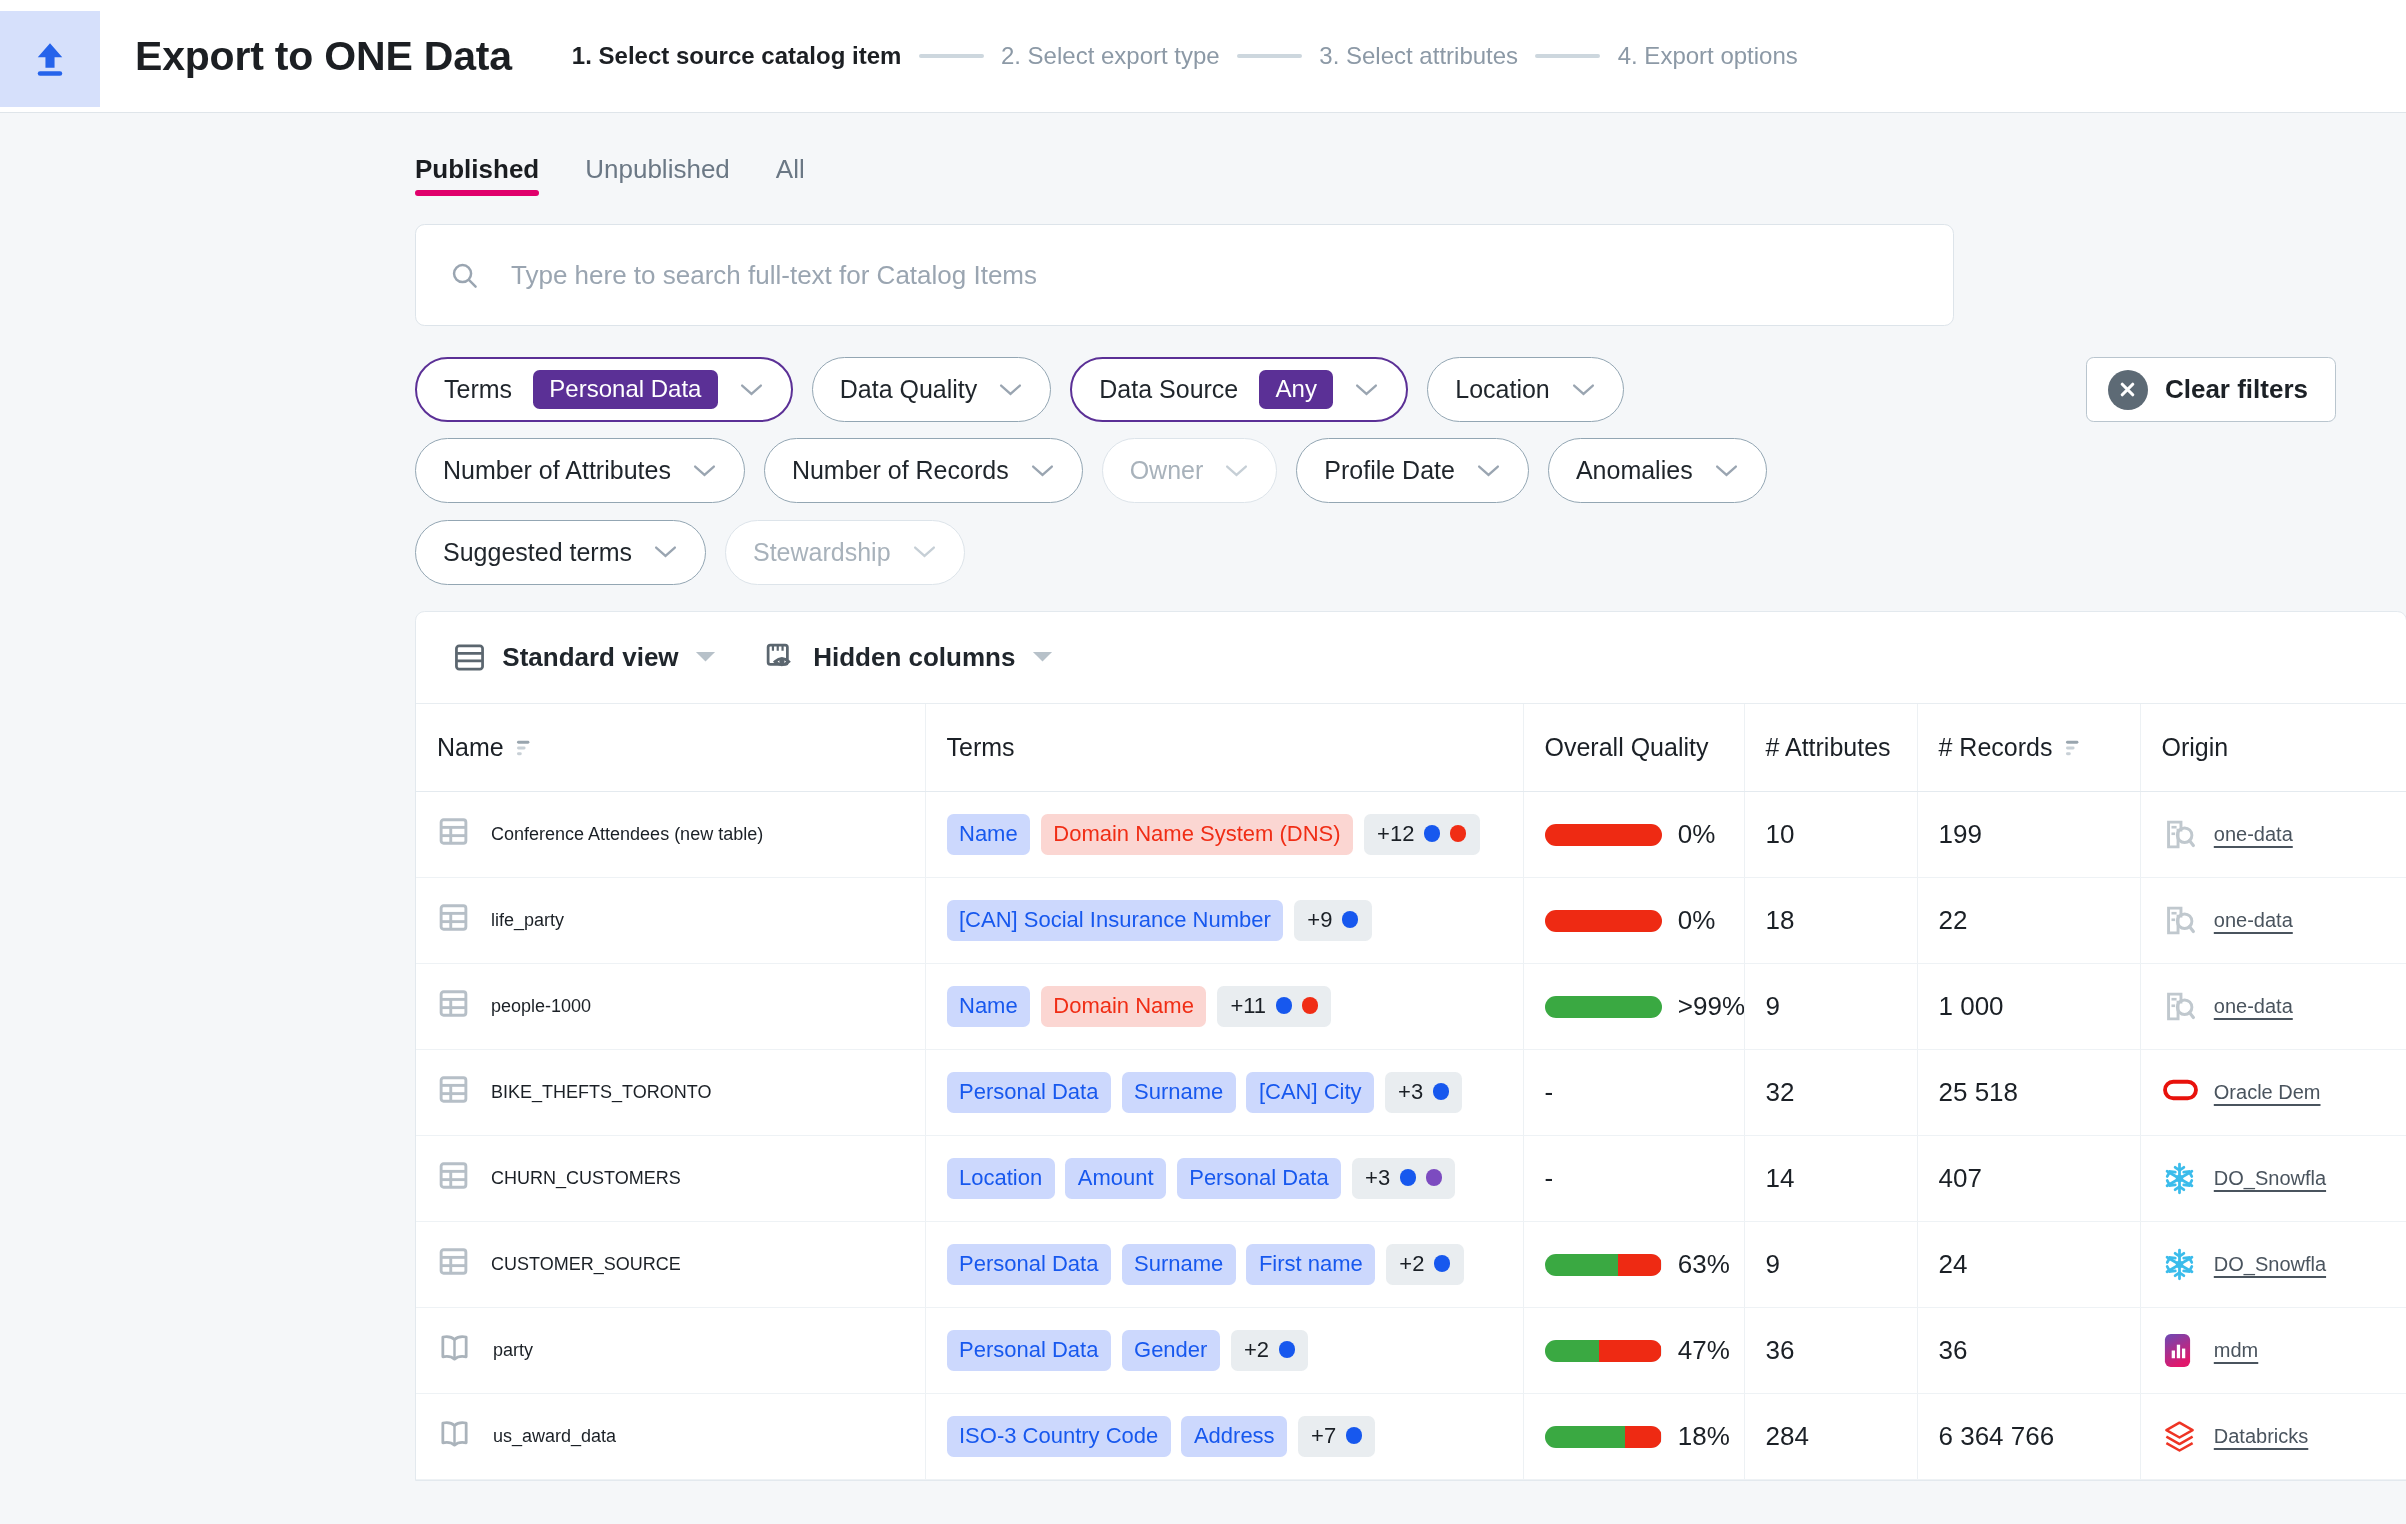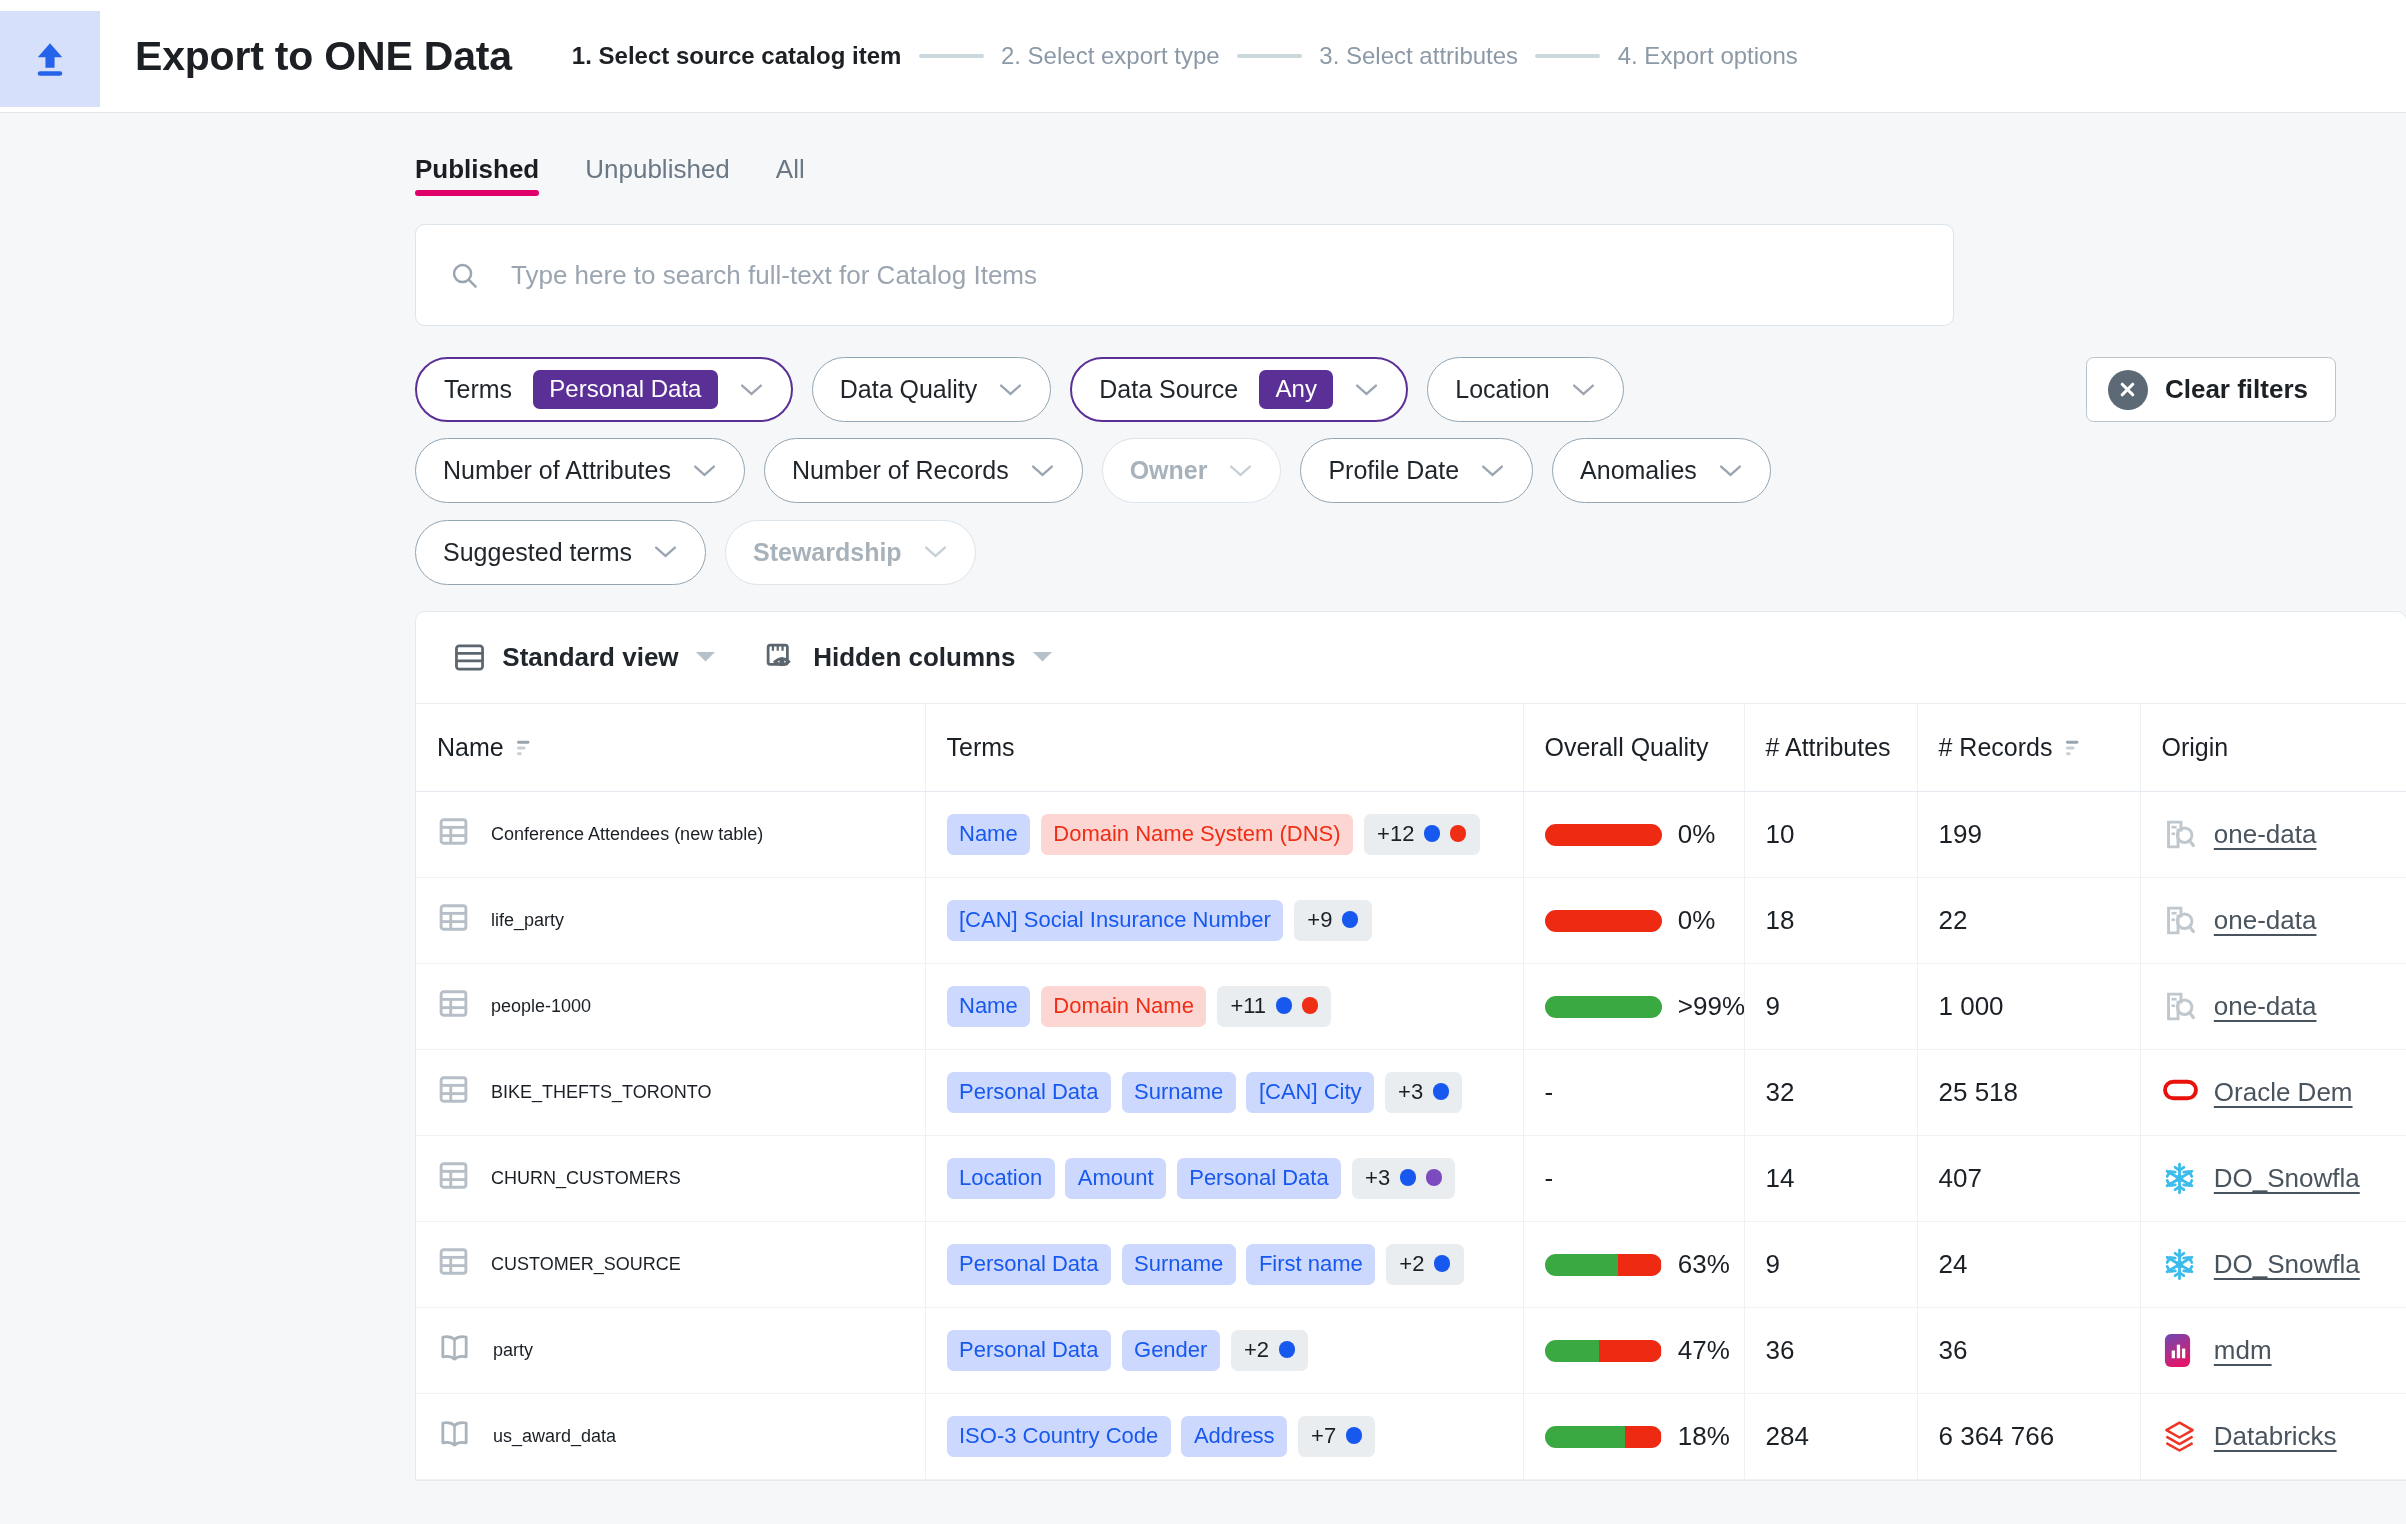--- a/index.html
+++ b/index.html
@@ -123,7 +123,7 @@
   .chip-label { font-size: 25px; color: #1f252b; }
   .chip.selected { border-color: #5b3096; border-width: 2.9px; }
   .chip.disabled { border-color: #dde4ea; }
-  .chip.disabled .chip-label { color: #a8b2bb; font-weight: bold; }
+  .chip.disabled .chip-label { color: #a8b2bb; }
   .chip.disabled .caret { stroke: #c6cfd6; }
   .chip-badge {
     background: #5b3096;

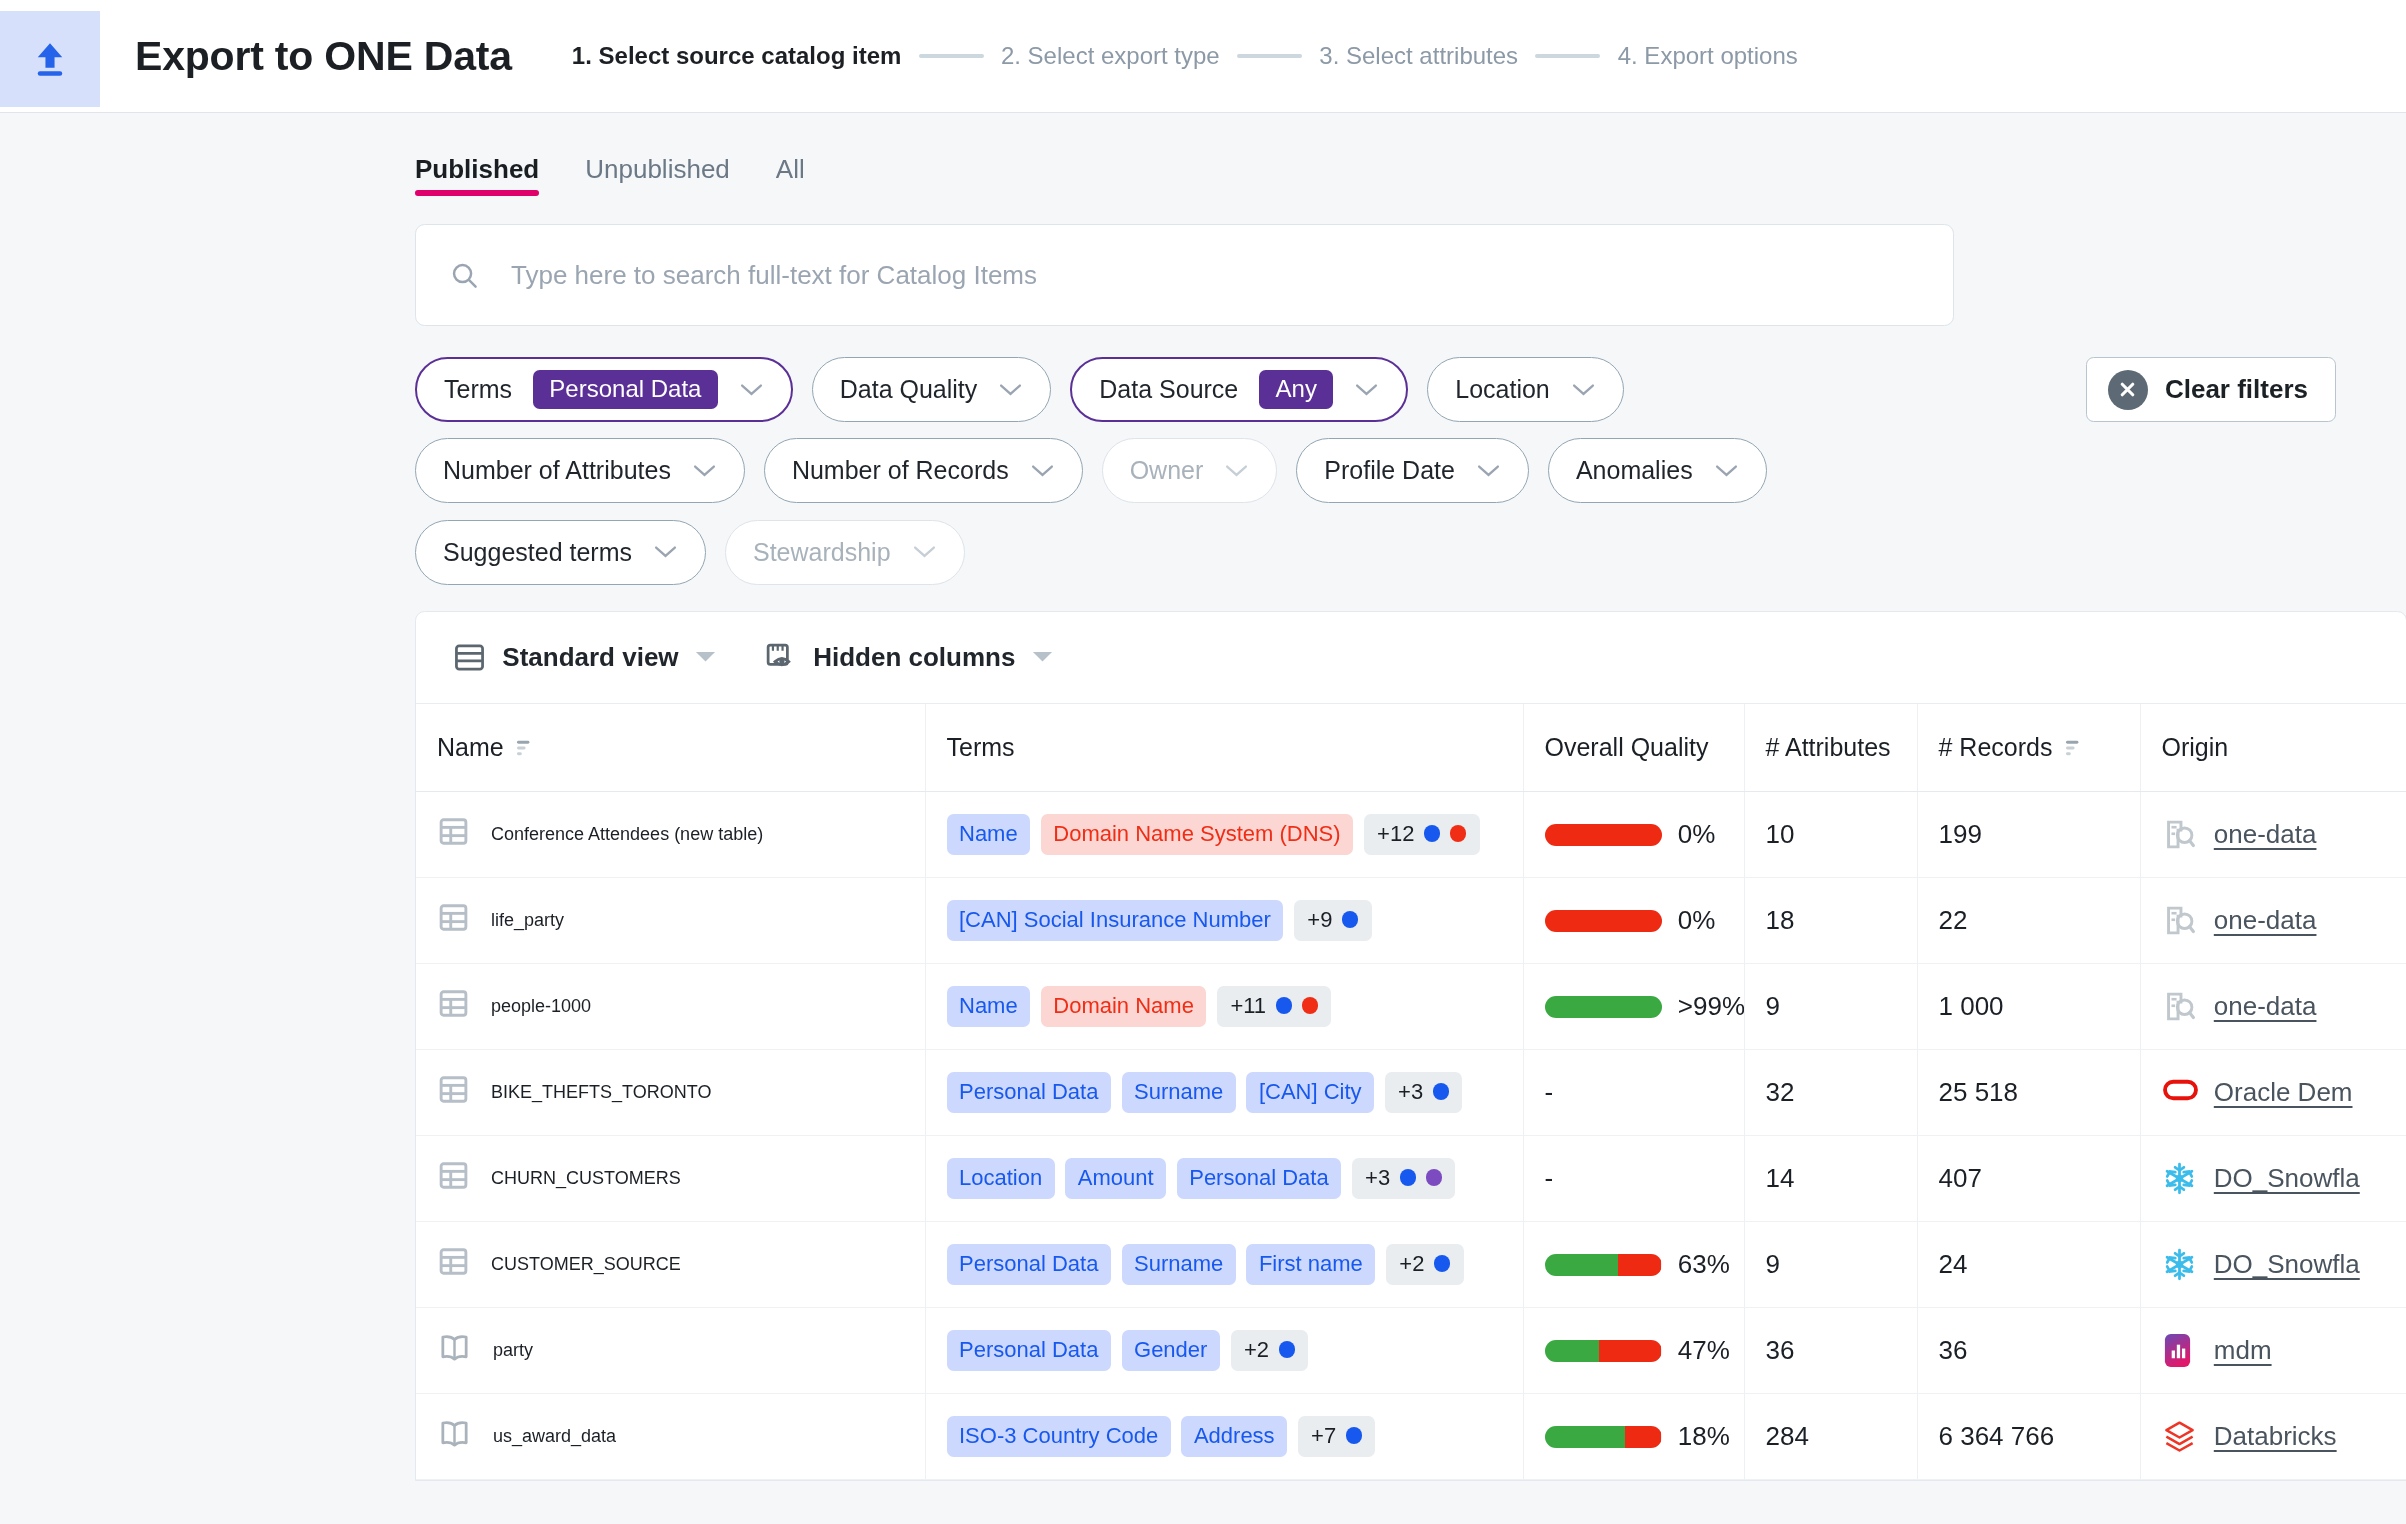--- a/index.html
+++ b/index.html
@@ -248,7 +248,7 @@
 
   .origin-cell { display: flex; align-items: center; gap: 17.3px; }
   .origin-link {
-    font-size: 26px; color: #4a545e;
+    font-size: 20px; color: #4a545e;
     text-decoration: underline;
     text-underline-offset: 4.8px;
     cursor: pointer;

